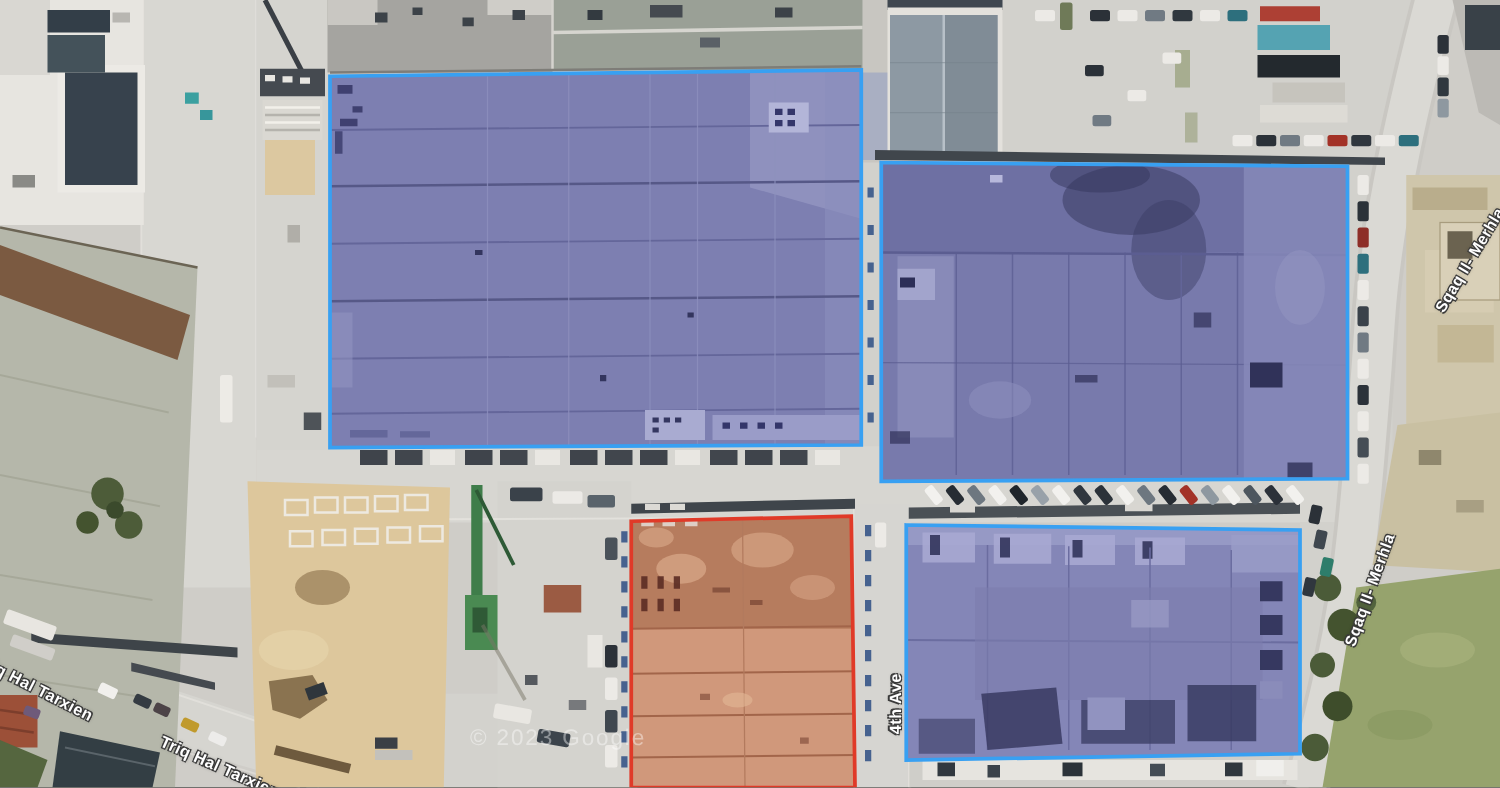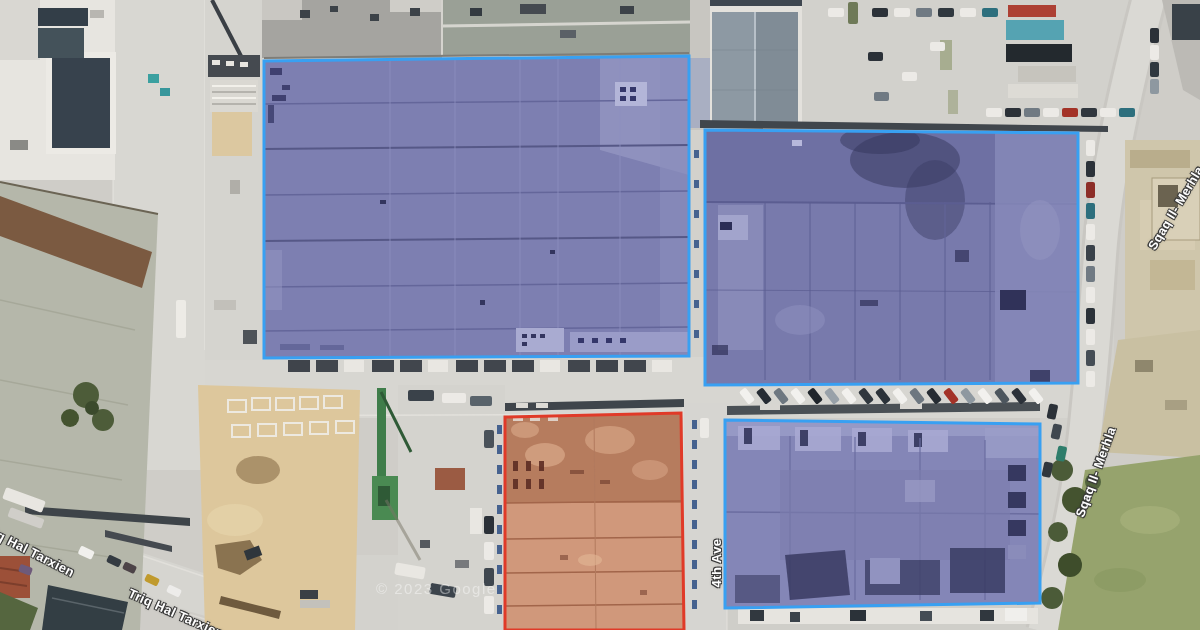--- a/index.html
+++ b/index.html
@@ -16,7 +16,7 @@
   #lbl-sq1{left:1176px;top:208px;transform:translate(-50%,-50%) rotate(-59deg);font-size:12.5px;}
   #lbl-sq2{left:1096px;top:472px;transform:translate(-50%,-50%) rotate(-70deg);font-size:12.5px;}
   .watermark{position:absolute;left:376px;top:580px;color:rgba(255,255,255,.42);
-    font-size:15px;letter-spacing:1.5px;}
+    font-size:18px;letter-spacing:1.5px;}
 </style>
 </head>
 <body>

